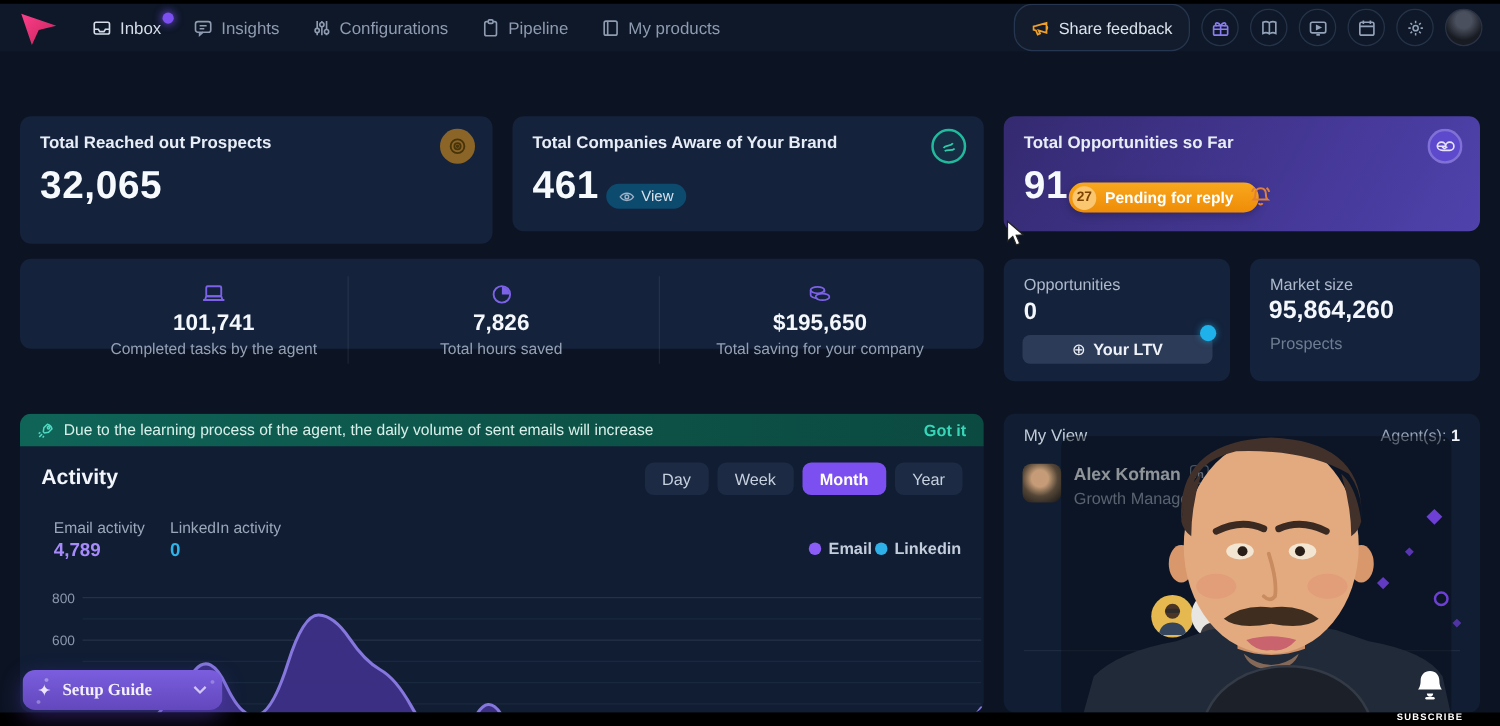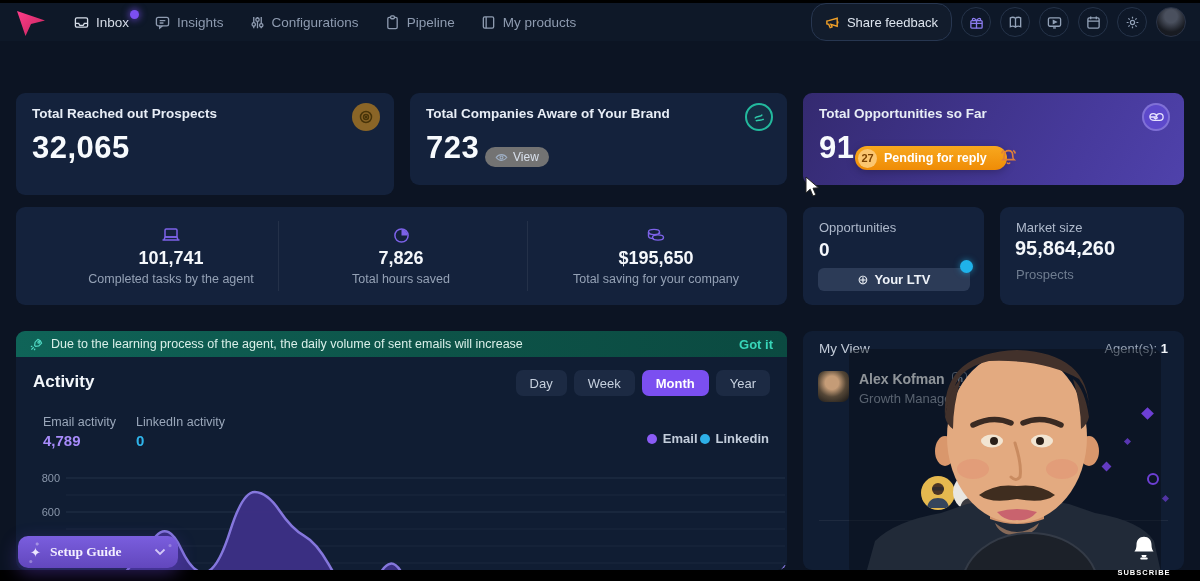--- a/index.html
+++ b/index.html
@@ -246,7 +246,7 @@
 
 <div class="abs card card2">
   <div class="card-title">Total Companies Aware of Your Brand</div>
-  <div class="card-value">723</div>
+  <div class="card-value">461</div>
   <div class="view-pill">
     <svg viewBox="0 0 16 16" width="13" height="13" fill="none" stroke="#9fb0c6" stroke-width="1.4">
       <path d="M1.5 8S4 4.5 8 4.5 14.5 8 14.5 8 12 11.5 8 11.5 1.5 8 1.5 8z"></path>

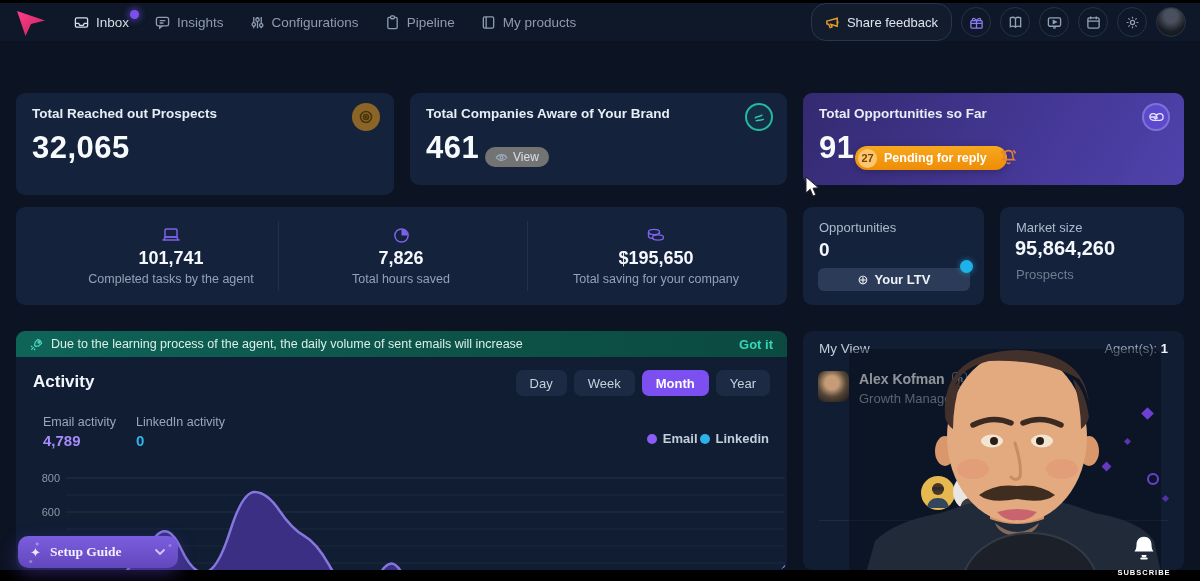--- a/index.html
+++ b/index.html
@@ -45,7 +45,7 @@
   .corner-icon.teal { border:2px solid #23b99d; background:rgba(35,185,157,.08); color:#2fcdad; }
   .corner-icon.viol { background:#5d49cb; box-shadow:inset 0 0 0 2px rgba(255,255,255,.22); color:#e7e3ff; }
   .view-pill { position:absolute; left:75px; top:54px; display:flex; align-items:center; gap:5px; height:20px;
-               padding:0 10px; background:#737373; border-radius:11px; font-size:12px; color:#d8e0ec; cursor:pointer; }
+               padding:0 10px; background:#0c4a6e; border-radius:11px; font-size:12px; color:#d8e0ec; cursor:pointer; }
   .pending-pill { position:absolute; left:52px; top:53px; display:flex; align-items:center; gap:7px; height:24px;
                   padding:0 20px 0 3px; border-radius:13px; cursor:pointer;
                   background:linear-gradient(180deg,#f8a81e,#ef8c06); box-shadow:0 2px 8px rgba(0,0,0,.25); }

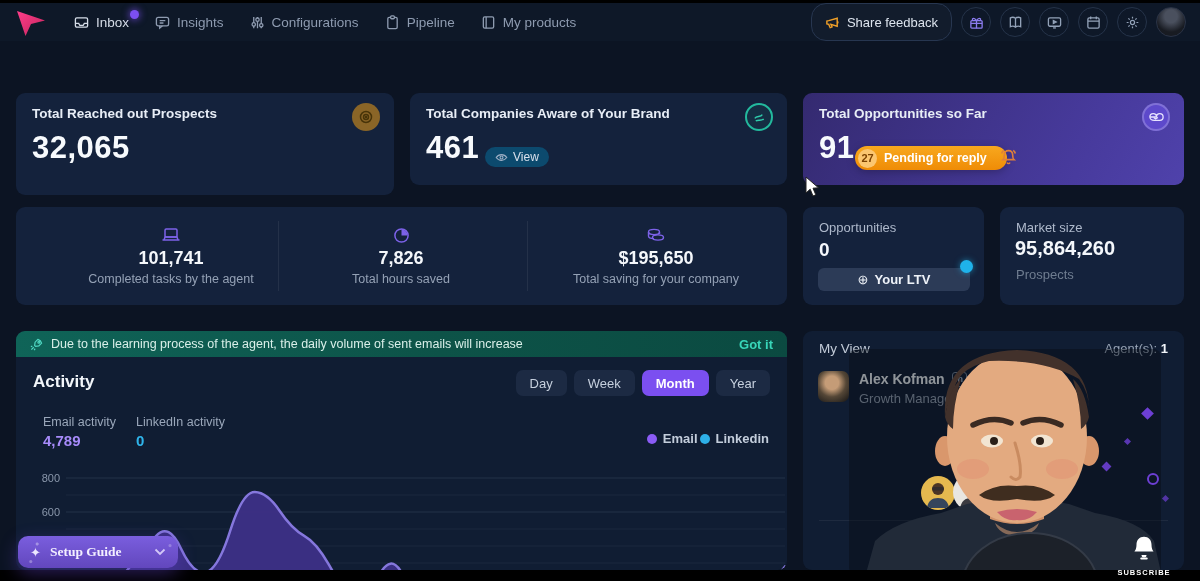--- a/index.html
+++ b/index.html
@@ -55,7 +55,7 @@
   .bell-orange { position:absolute; left:196px; top:55px; color:#df7f3b; }
 
   
-  .metrics-card { left:16px; top:207px; width:771px; height:98px; }
+  .metrics-card { left:16px; top:207px; width:771px; height:72px; }
   .metric { position:absolute; top:0; height:98px; display:flex; flex-direction:column; align-items:center; justify-content:center; gap:3px; }
   .metric .m-icon { color:#7c62e8; height:18px; }
   .metric .m-value { font-size:18px; font-weight:700; color:#f4f7fb; }

